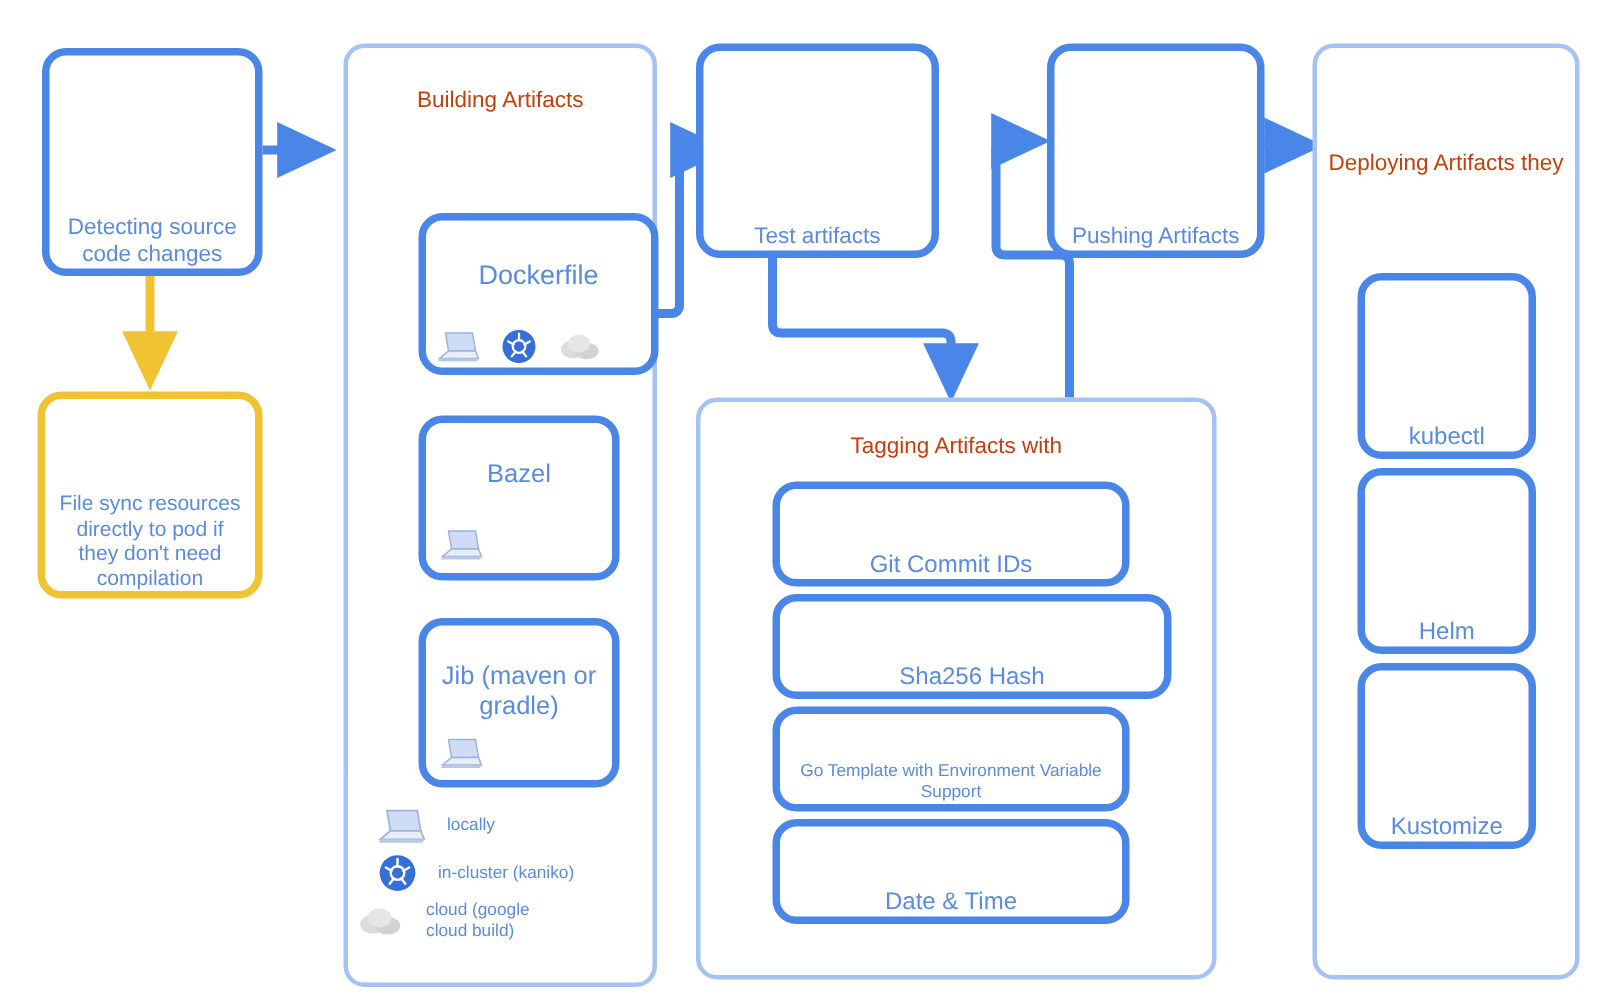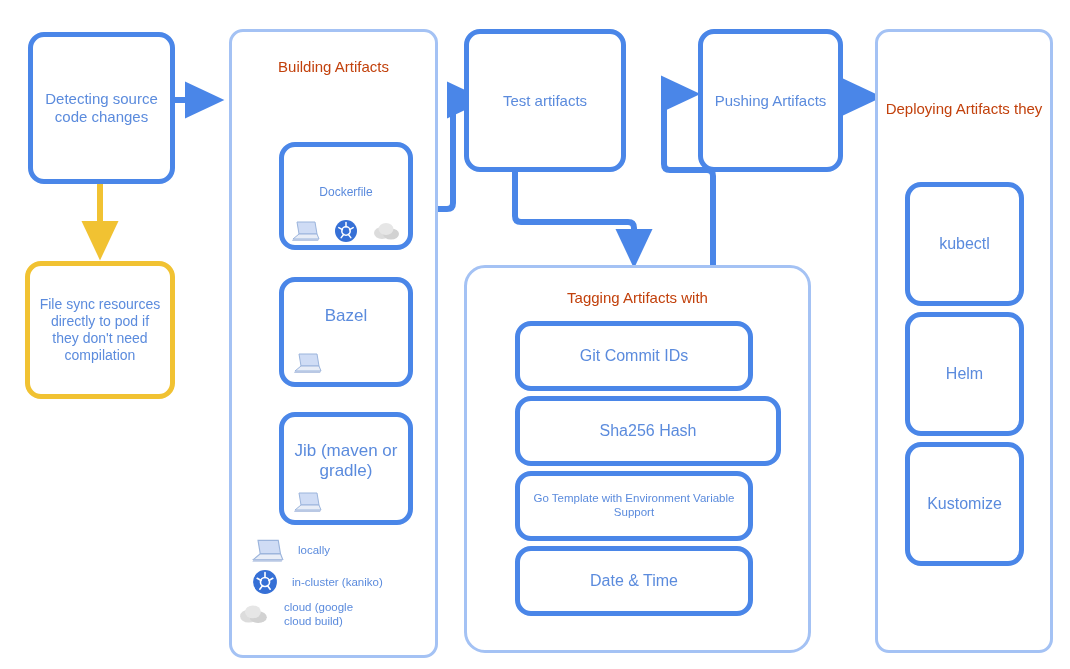--- a/index.html
+++ b/index.html
@@ -21,7 +21,7 @@
     position: absolute;
     box-sizing: border-box;
     display: flex;
-    align-items: center;
+    align-items: flex-end;
     justify-content: center;
     text-align: center;
     color: #5b8bdd;

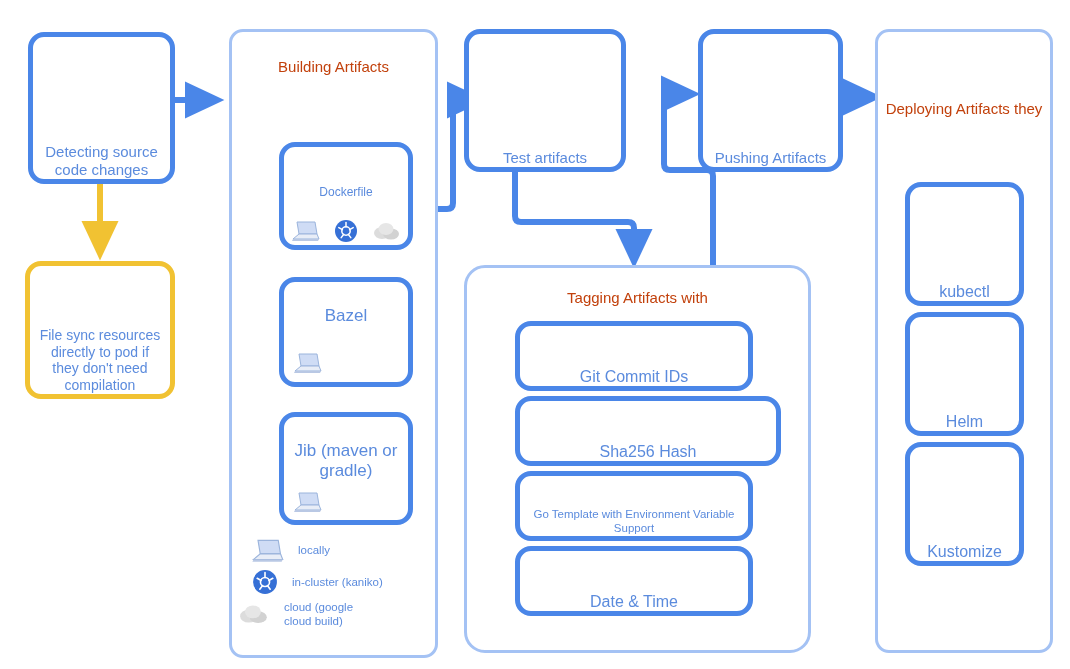--- a/index.html
+++ b/index.html
@@ -128,7 +128,7 @@
 
     <div class="container-title" style="top:26px;">Building Artifacts</div>
 
-    <div class="node box-blue" style="left:47px; top:110px; width:134px; height:108px; font-size:12px; align-items:flex-start; padding-top:38px;">
+    <div class="node box-blue" style="left:47px; top:110px; width:160px; height:108px; font-size:18px; align-items:flex-start; padding-top:26px;">
       <span class="lbl">Dockerfile</span>
     </div>
     <div class="icon-row" style="top:184px; left:47px; width:134px; height:30px;">

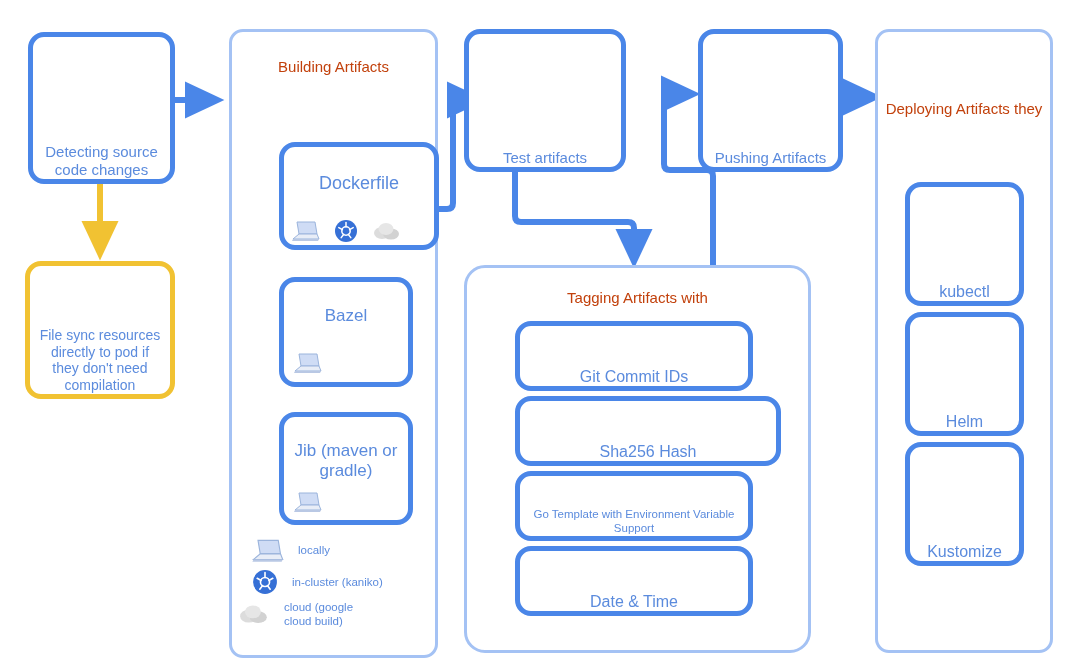--- a/index.html
+++ b/index.html
@@ -222,7 +222,7 @@
     <span class="lbl">Pushing Artifacts</span>
   </div>
 
-  <div class="container-lite" style="position:absolute; left:464px; top:265px; width:341px; height:382px;border-radius:21px;">
+  <div class="container-lite" style="position:absolute; left:464px; top:265px; width:341px; height:382px;">
 
     <div class="container-title" style="top:21px; font-size:15px;">Tagging Artifacts with</div>
 

